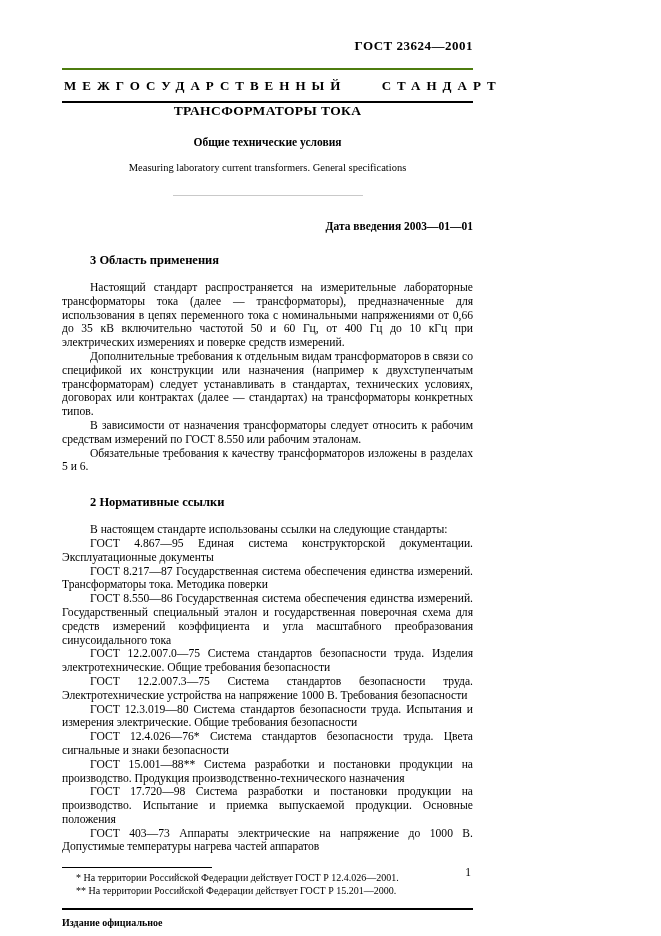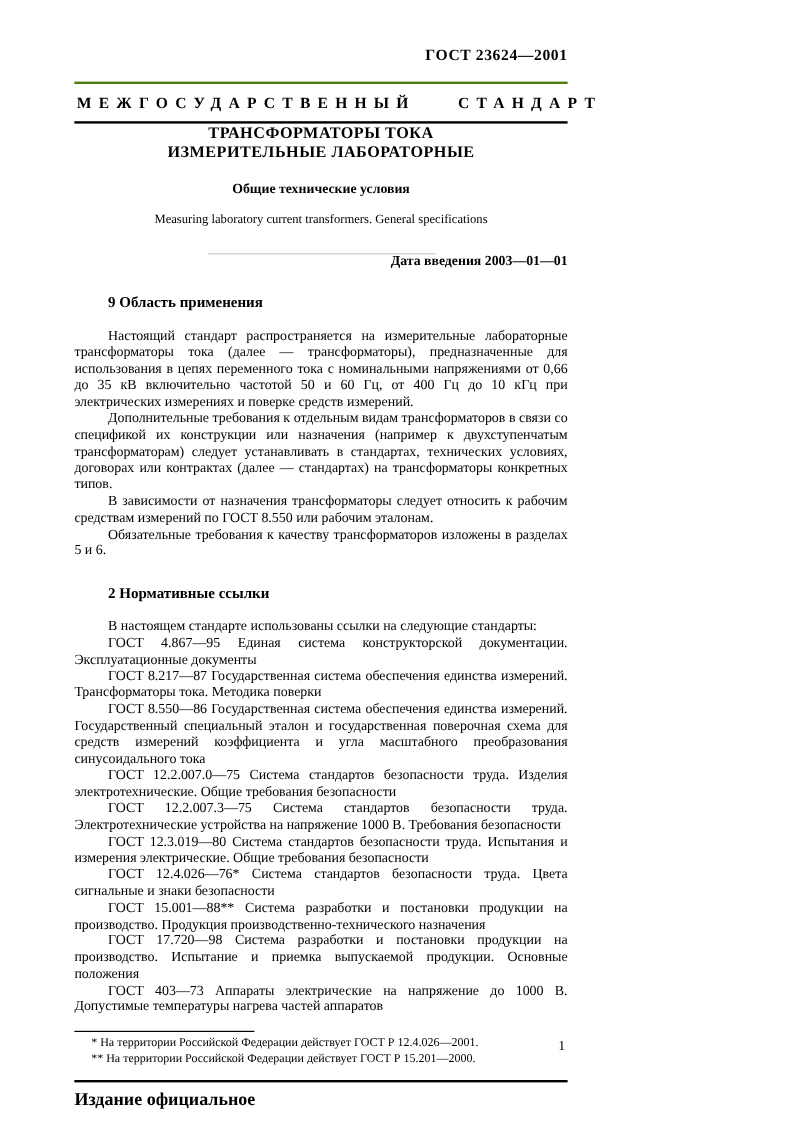--- a/index.html
+++ b/index.html
@@ -121,7 +121,6 @@
 
   <div class="title-block">
     <div class="title-line">ТРАНСФОРМАТОРЫ ТОКА</div>
-    <div class="title-line">ИЗМЕРИТЕЛЬНЫЕ ЛАБОРАТОРНЫЕ</div>
   </div>
 
   <div class="subtitle">Общие технические условия</div>

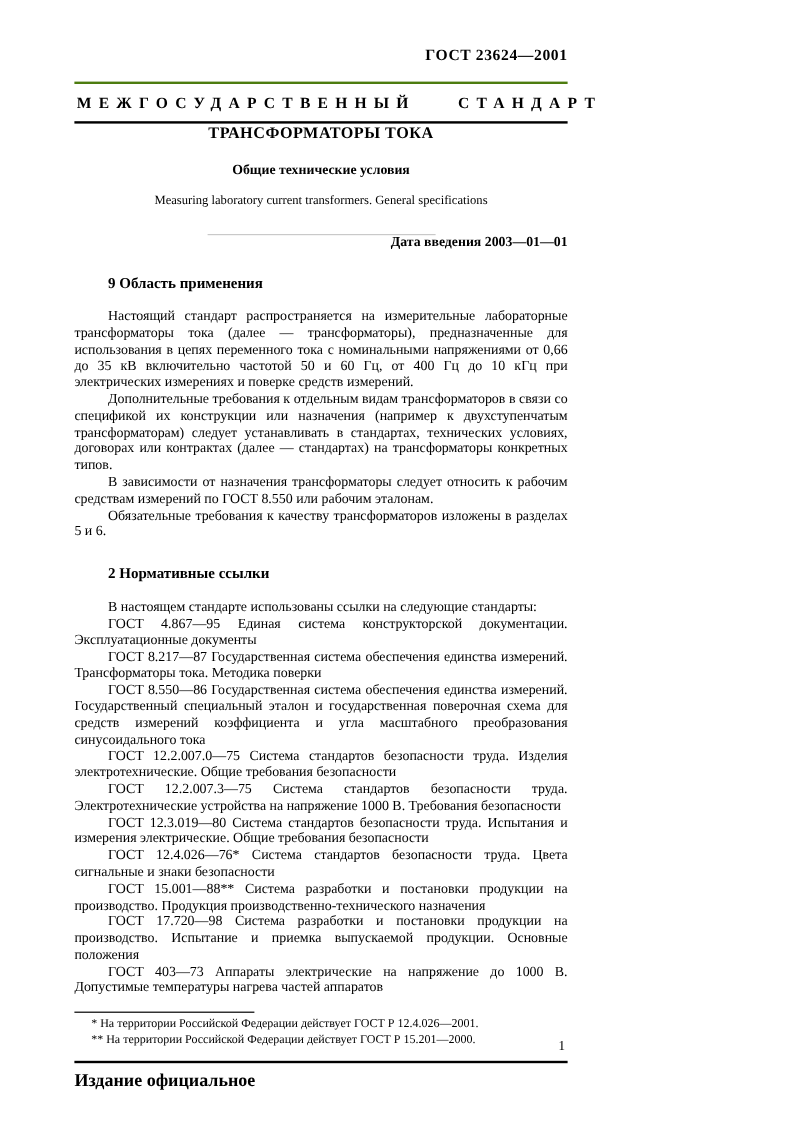--- a/index.html
+++ b/index.html
@@ -64,7 +64,7 @@
     text-align: right;
     font-weight: bold;
     font-size: 11.5px;
-    margin-top: 0;
+    margin-top: 24px;
   }
   .section-heading {
     font-weight: bold;

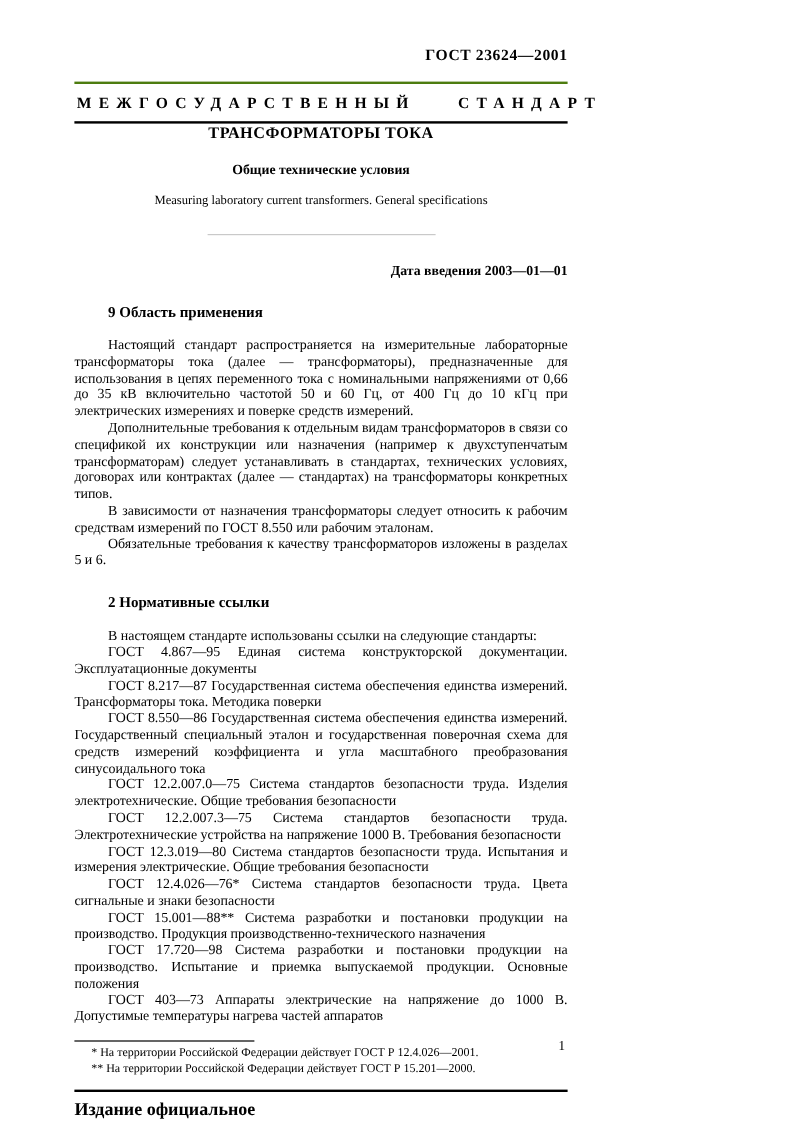--- a/index.html
+++ b/index.html
@@ -131,7 +131,7 @@
 
   <div class="effective-date">Дата введения 2003—01—01</div>
 
-  <div class="section-heading">9 Область применения</div>
+  <div class="section-heading">3 Область применения</div>
   <p class="para">Настоящий стандарт распространяется на измерительные лабораторные трансформаторы тока (далее — трансформаторы), предназначенные для использования в цепях переменного тока с номинальными напряжениями от 0,66 до 35 кВ включительно частотой 50 и 60 Гц, от 400 Гц до 10 кГц при электрических измерениях и поверке средств измерений.</p>
   <p class="para">Дополнительные требования к отдельным видам трансформаторов в связи со спецификой их конструкции или назначения (например к двухступенчатым трансформаторам) следует устанавливать в стандартах, технических условиях, договорах или контрактах (далее — стандартах) на трансформаторы конкретных типов.</p>
   <p class="para">В зависимости от назначения трансформаторы следует относить к рабочим средствам измерений по ГОСТ 8.550 или рабочим эталонам.</p>

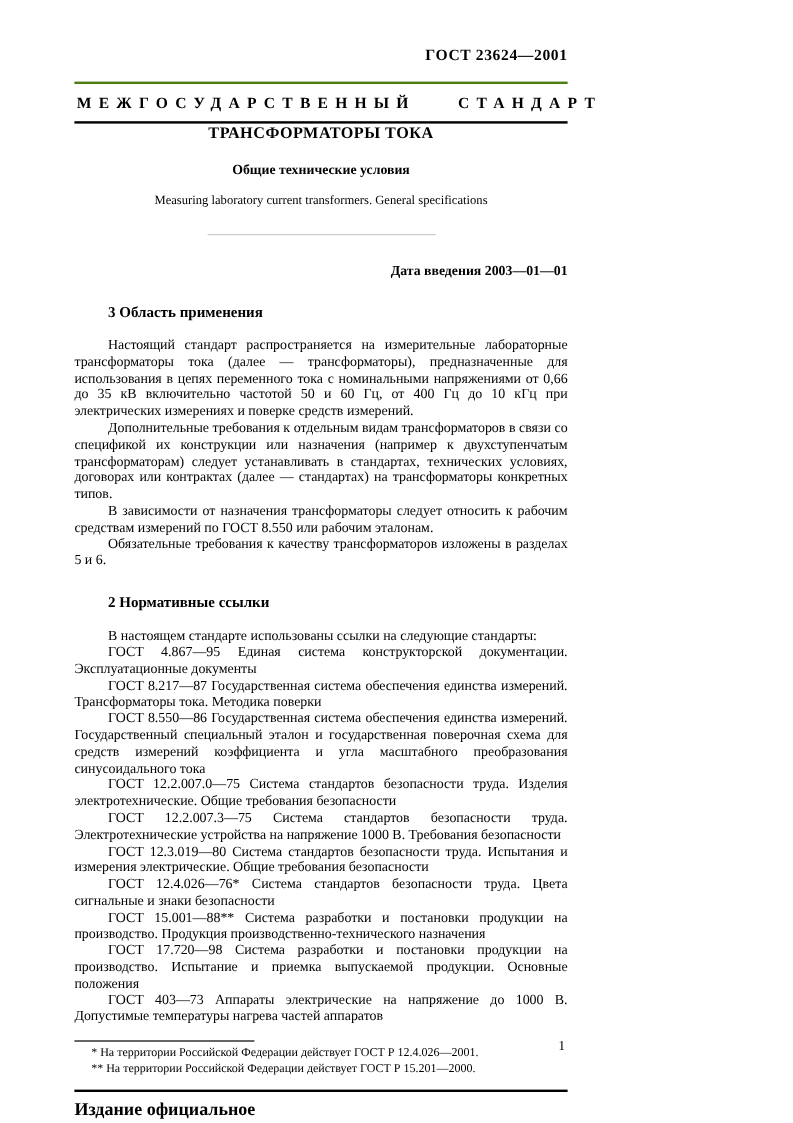--- a/index.html
+++ b/index.html
@@ -98,7 +98,7 @@
   }
   .official {
     font-weight: bold;
-    font-size: 15px;
+    font-size: 10px;
     margin-top: 7px;
   }
   .page-number {

